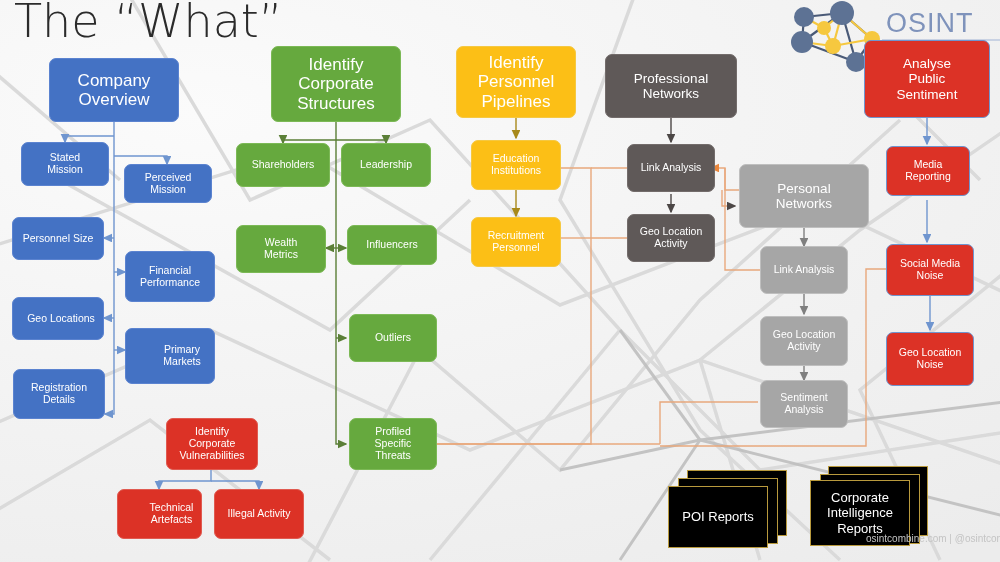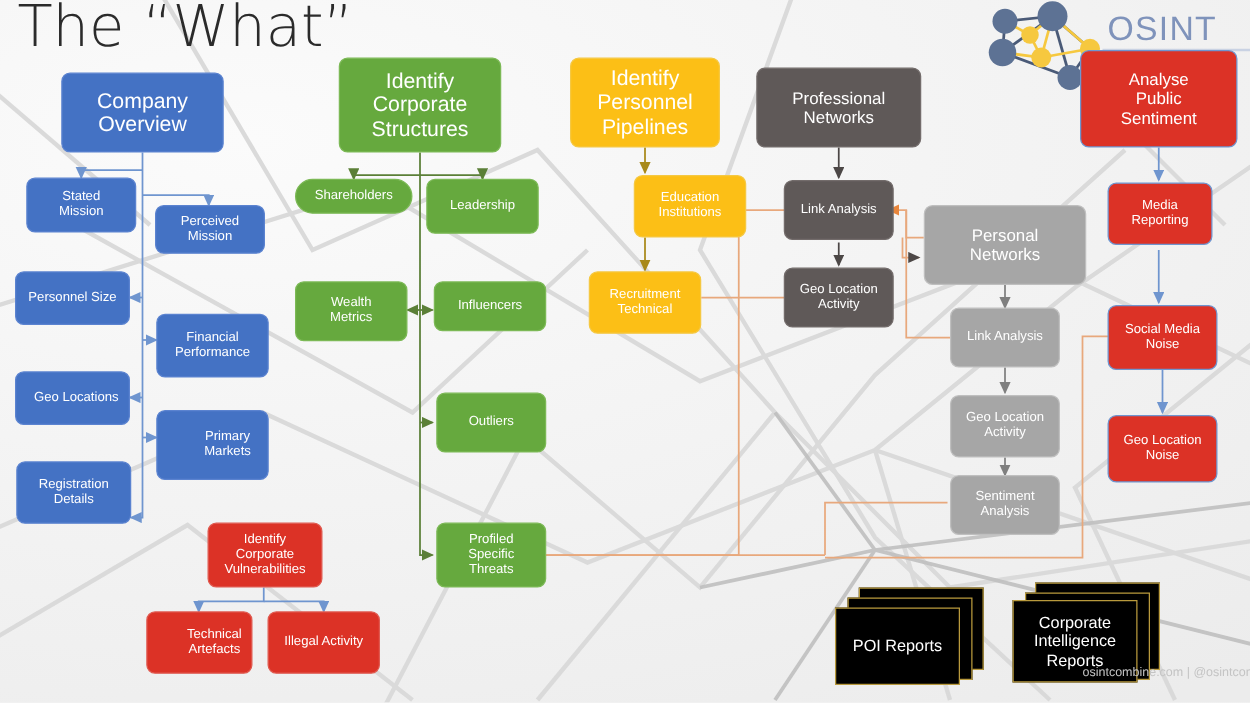--- a/index.html
+++ b/index.html
@@ -255,7 +255,7 @@
 Corporate
 Structures</div>
 
-  <div class="node green small" style="left:236px;top:143px;width:94px;height:28px;border-radius:15px;">Shareholders</div>
+  <div class="node green small" style="left:236px;top:143px;width:94px;height:44px;">Shareholders</div>
 
   <div class="node green small" style="left:236px;top:225px;width:90px;height:48px;">Wealth
 Metrics</div>

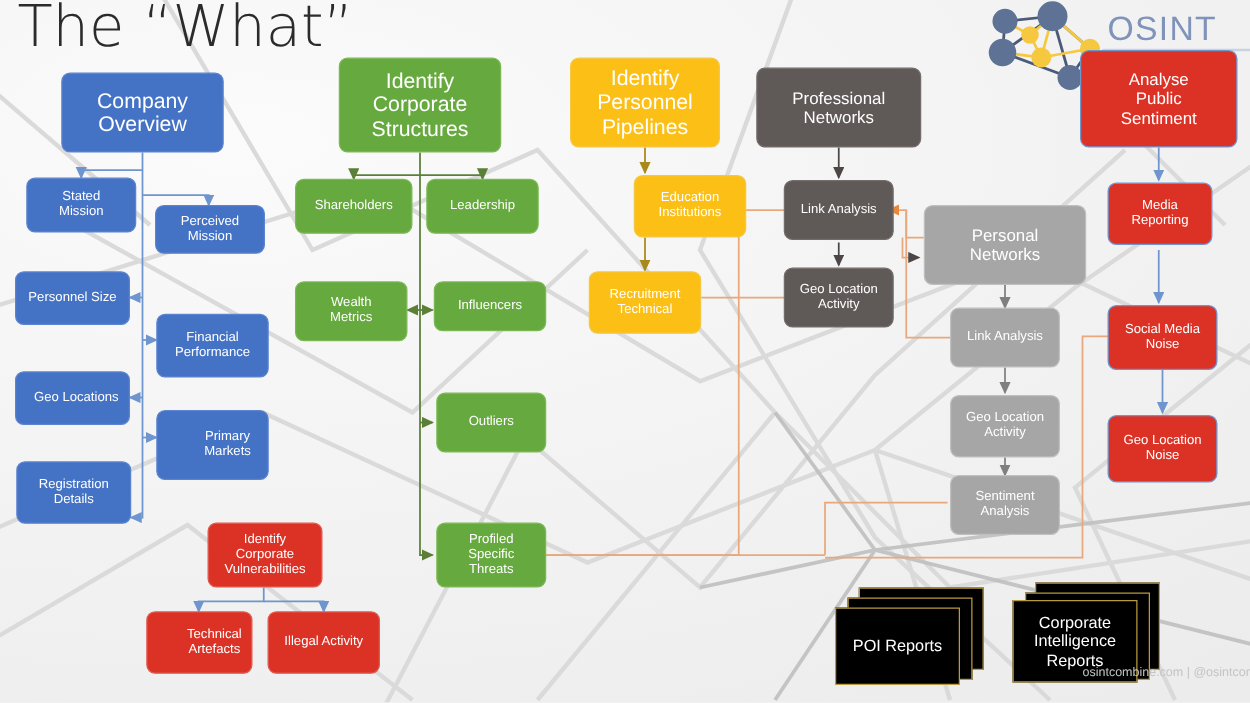--- a/index.html
+++ b/index.html
@@ -274,7 +274,7 @@
 Personnel
 Pipelines</div>
 
-  <div class="node yellow small" style="left:471px;top:140px;width:90px;height:50px;margin-left:36px;">Education
+  <div class="node yellow small" style="left:471px;top:140px;width:90px;height:50px;">Education
 Institutions</div>
 
   <div class="node yellow small" style="left:471px;top:217px;width:90px;height:50px;">Recruitment

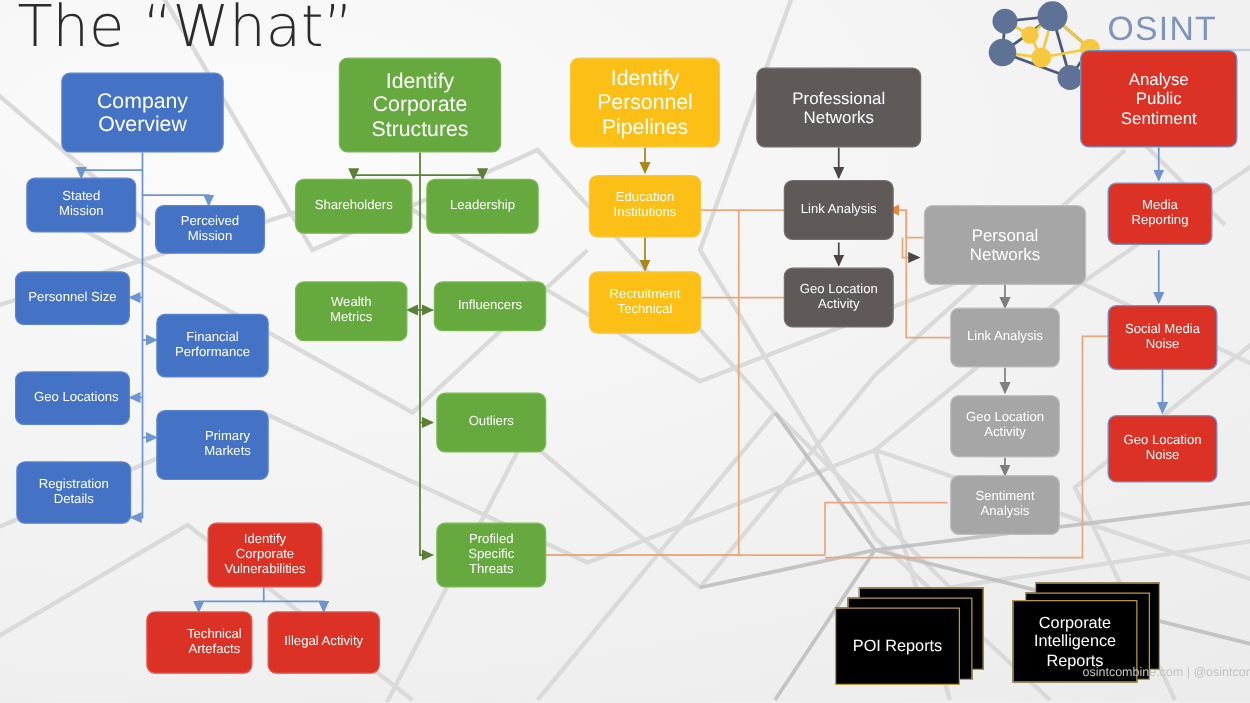--- a/index.html
+++ b/index.html
@@ -278,7 +278,7 @@
 Institutions</div>
 
   <div class="node yellow small" style="left:471px;top:217px;width:90px;height:50px;">Recruitment
-Technical</div>
+Personnel</div>
 
   <div class="node dark mid" style="left:605px;top:54px;width:132px;height:64px;">Professional
 Networks</div>

